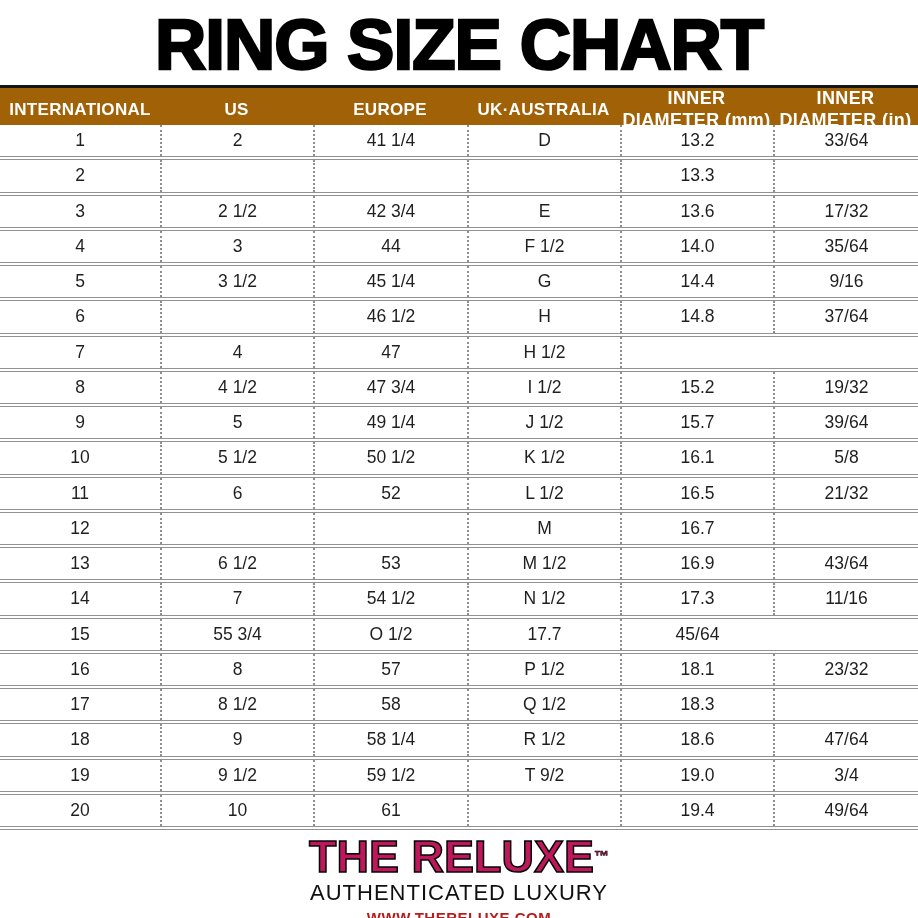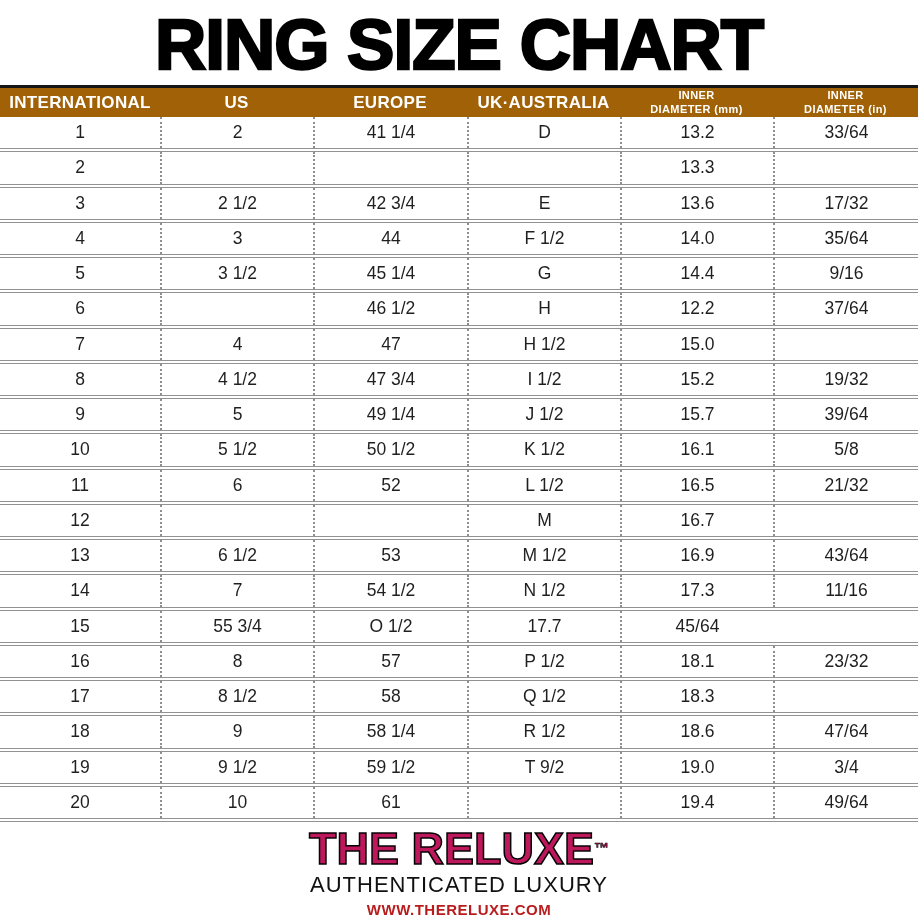--- a/index.html
+++ b/index.html
@@ -29,7 +29,7 @@
     color:#ffffff;
   }
   .th { text-align:center; font-weight:700; font-size:17px; letter-spacing:0.3px; }
-  .th.small { font-size:11px; line-height:1.2; letter-spacing:0.4px; }
+  .th.small { font-size:18px; line-height:1.2; letter-spacing:0.4px; }
 
   
   .tbody { width:918px; }

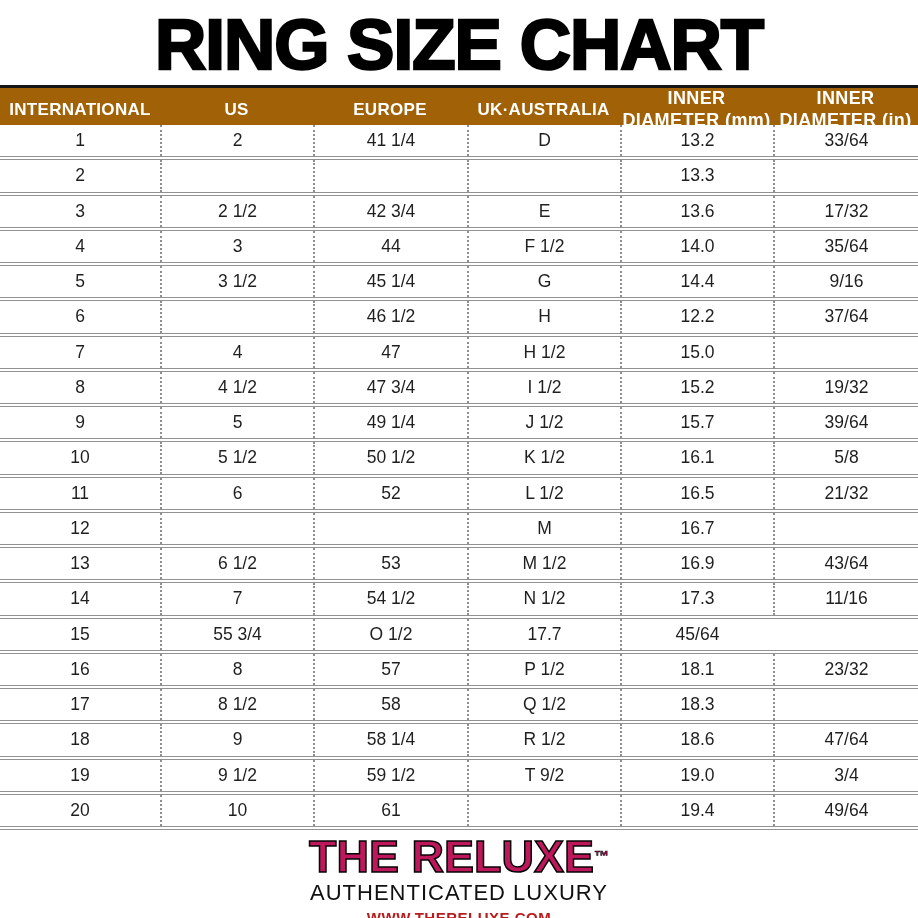--- a/index.html
+++ b/index.html
@@ -135,7 +135,7 @@
         <div class="td"></div>
         <div class="td">46 1/2</div>
         <div class="td">H</div>
-        <div class="td">12.2</div>
+        <div class="td">14.8</div>
         <div class="td">37/64</div>
       </div>
       <div class="tr">

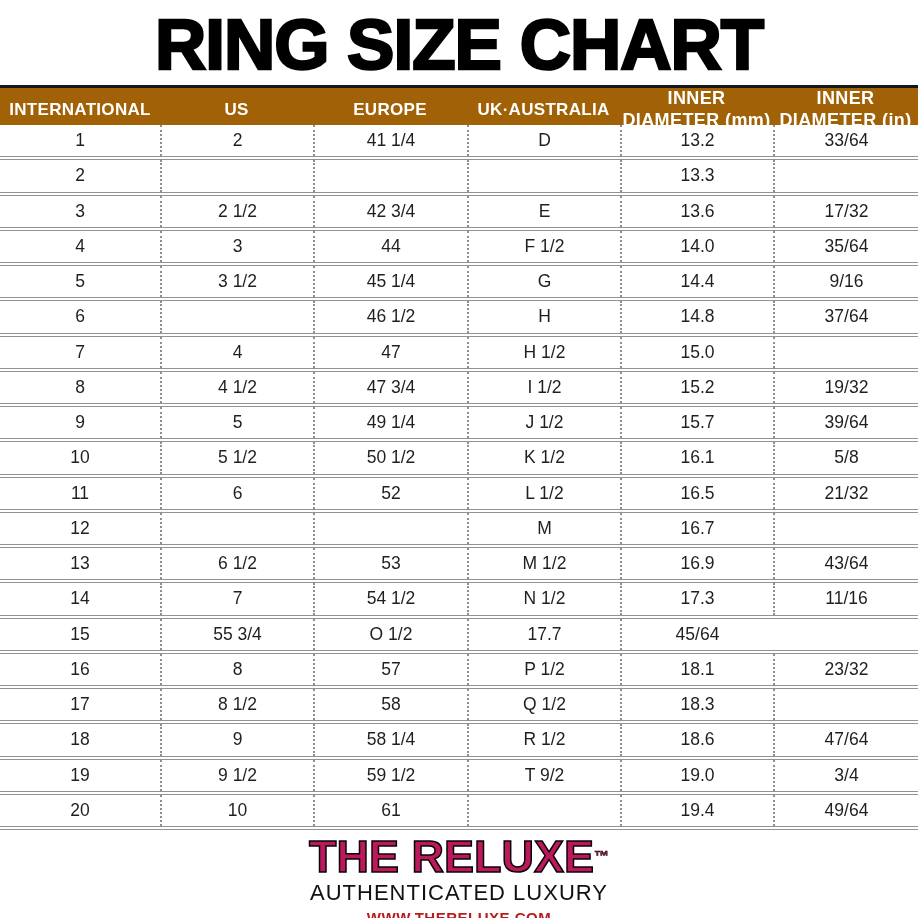--- a/index.html
+++ b/index.html
@@ -143,7 +143,6 @@
         <div class="td">4</div>
         <div class="td">47</div>
         <div class="td">H 1/2</div>
-        <div class="td">15.0</div>
         <div class="td"></div>
       </div>
       <div class="tr">

